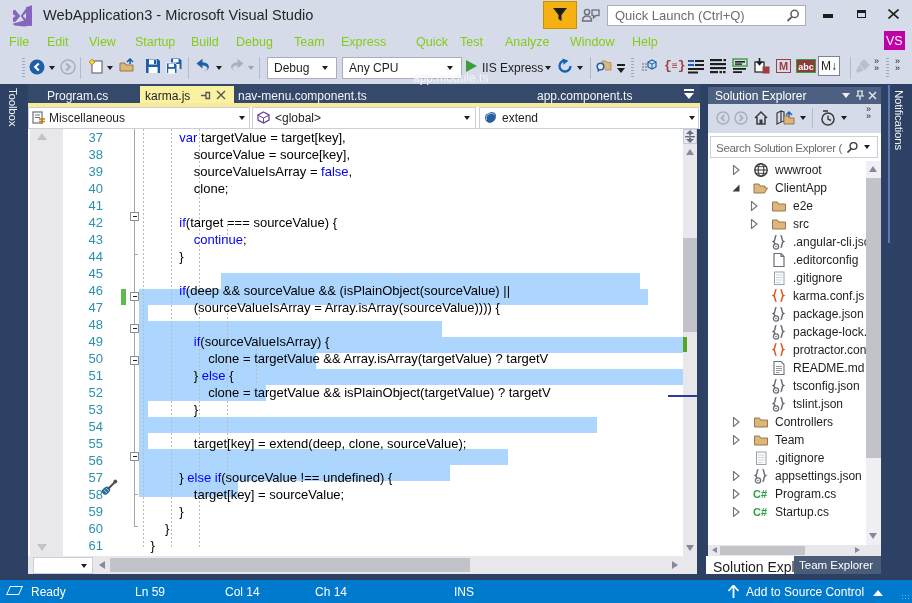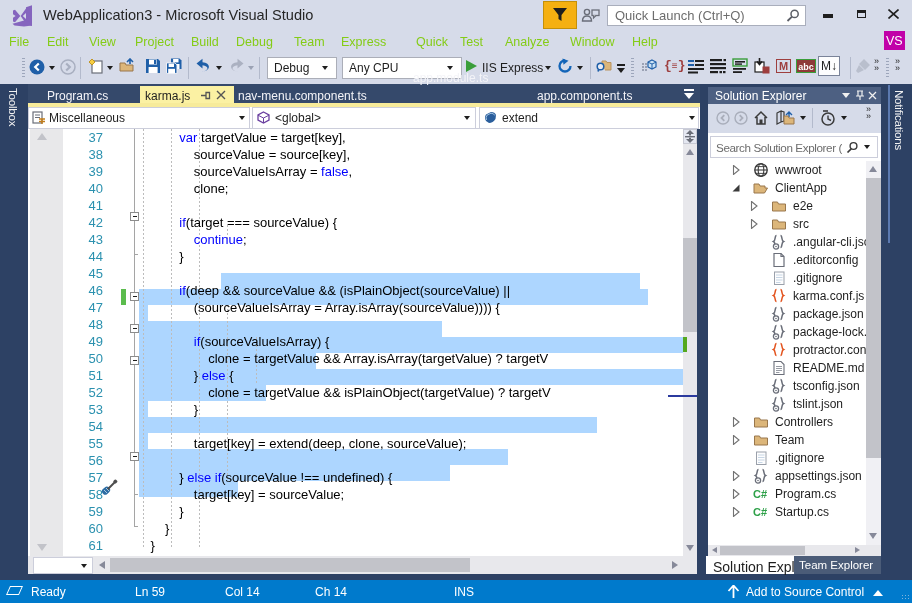--- a/index.html
+++ b/index.html
@@ -63,7 +63,7 @@
 <span class="mi" style="left:9px">File</span>
 <span class="mi" style="left:47px">Edit</span>
 <span class="mi" style="left:89px">View</span>
-<span class="mi" style="left:135px">Project</span>
+<span class="mi" style="left:135px">Startup</span>
 <span class="mi" style="left:191px">Build</span>
 <span class="mi" style="left:236px">Debug</span>
 <span class="mi" style="left:294px">Team</span>

